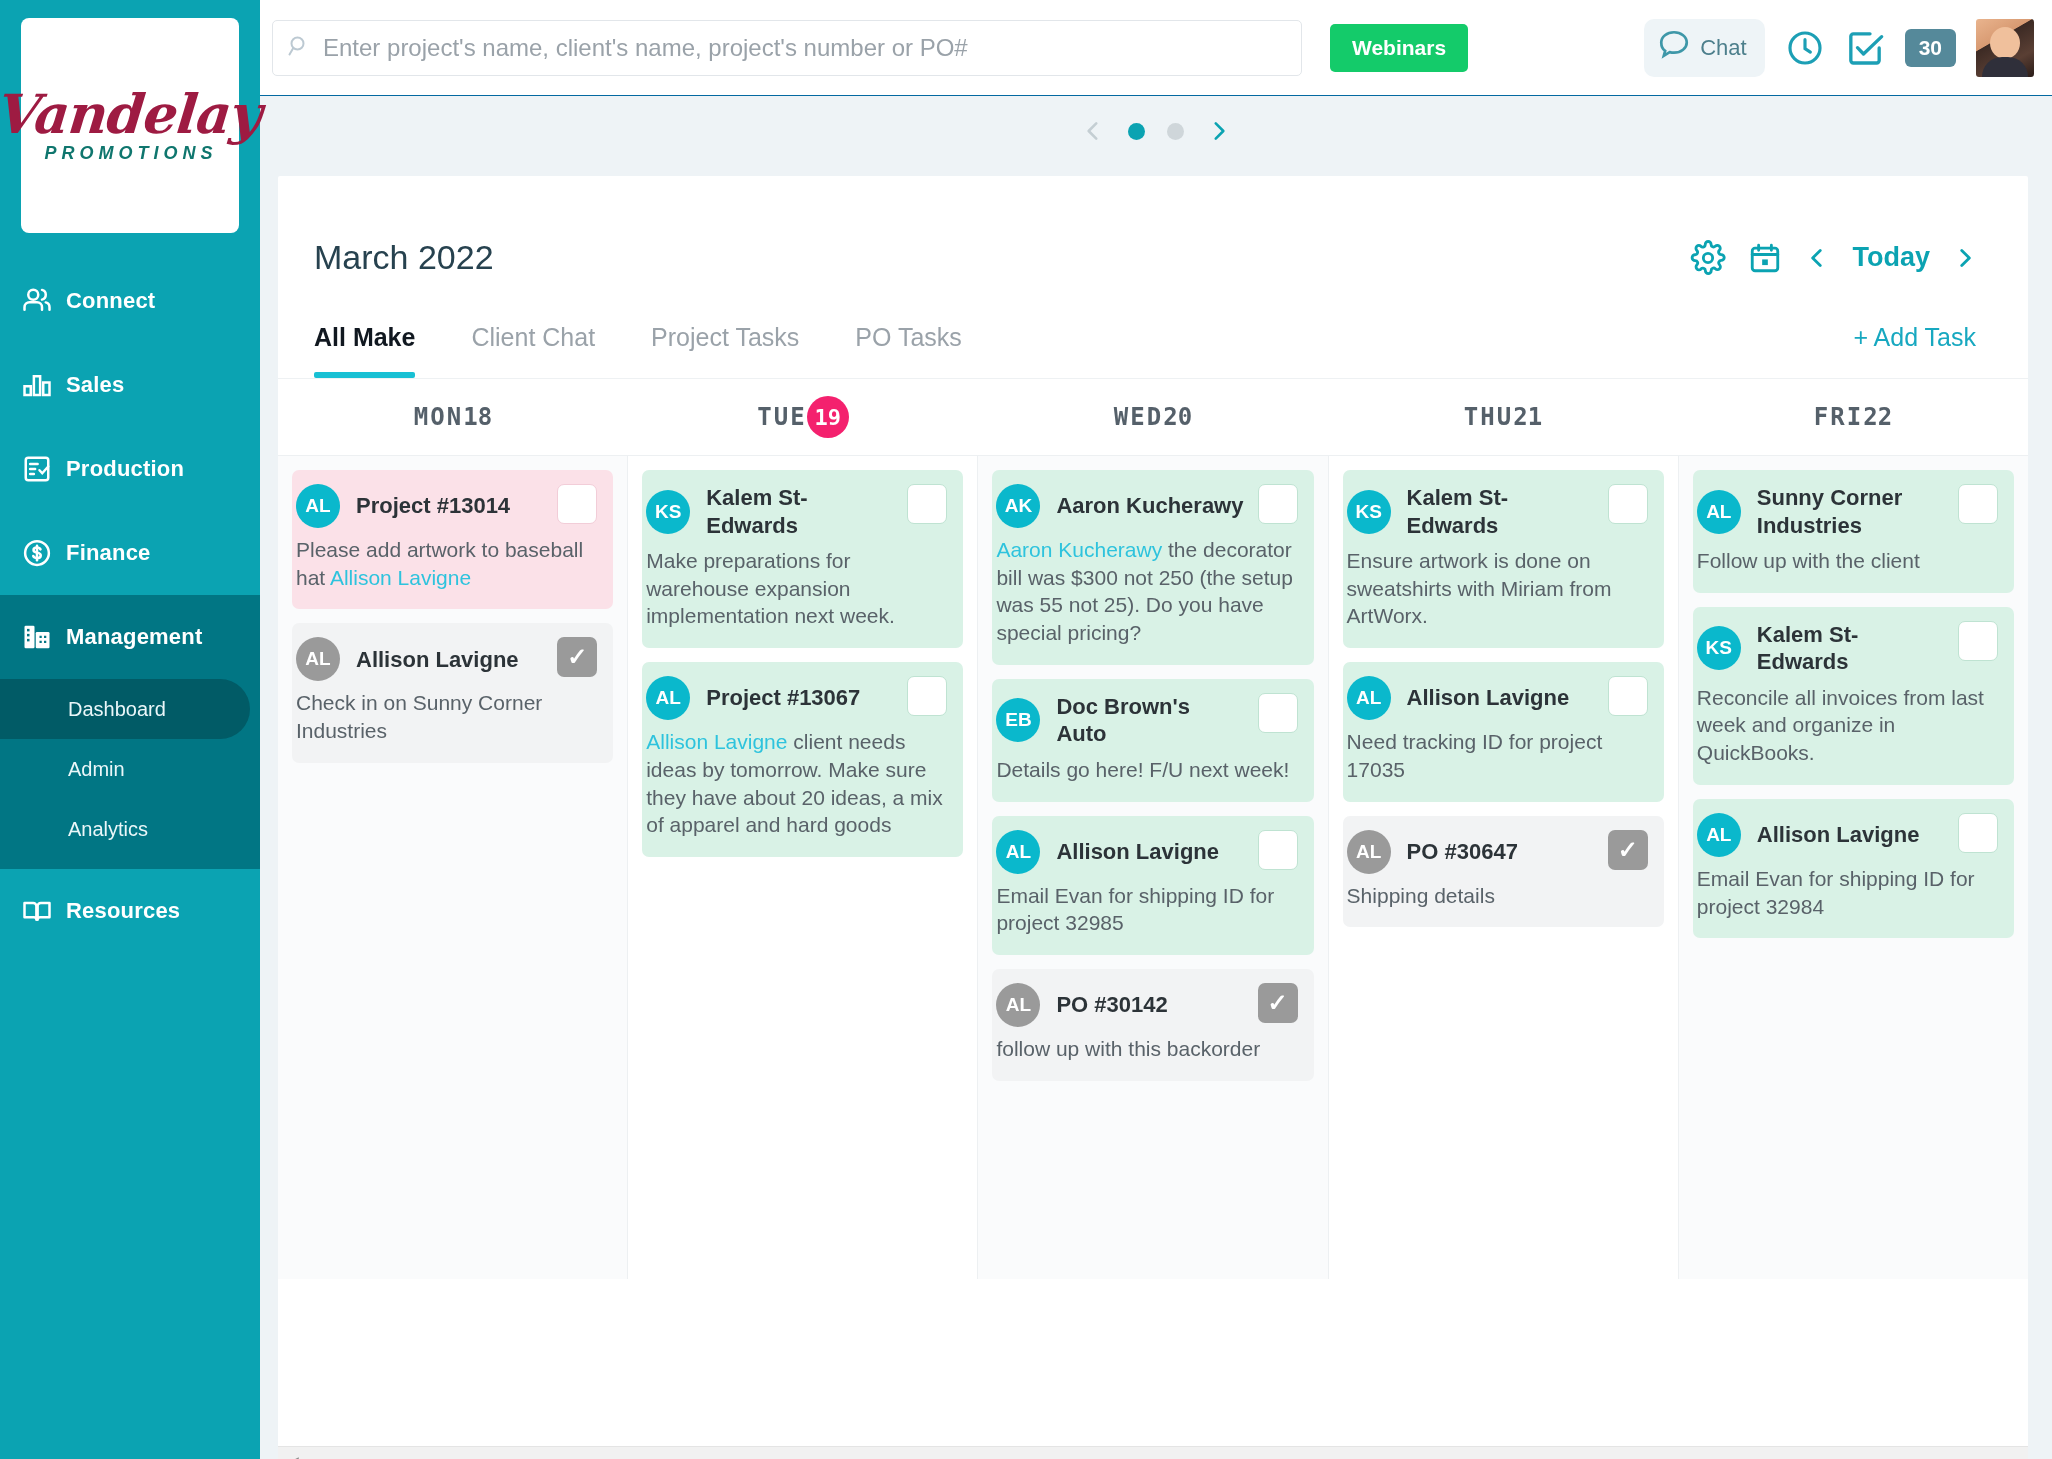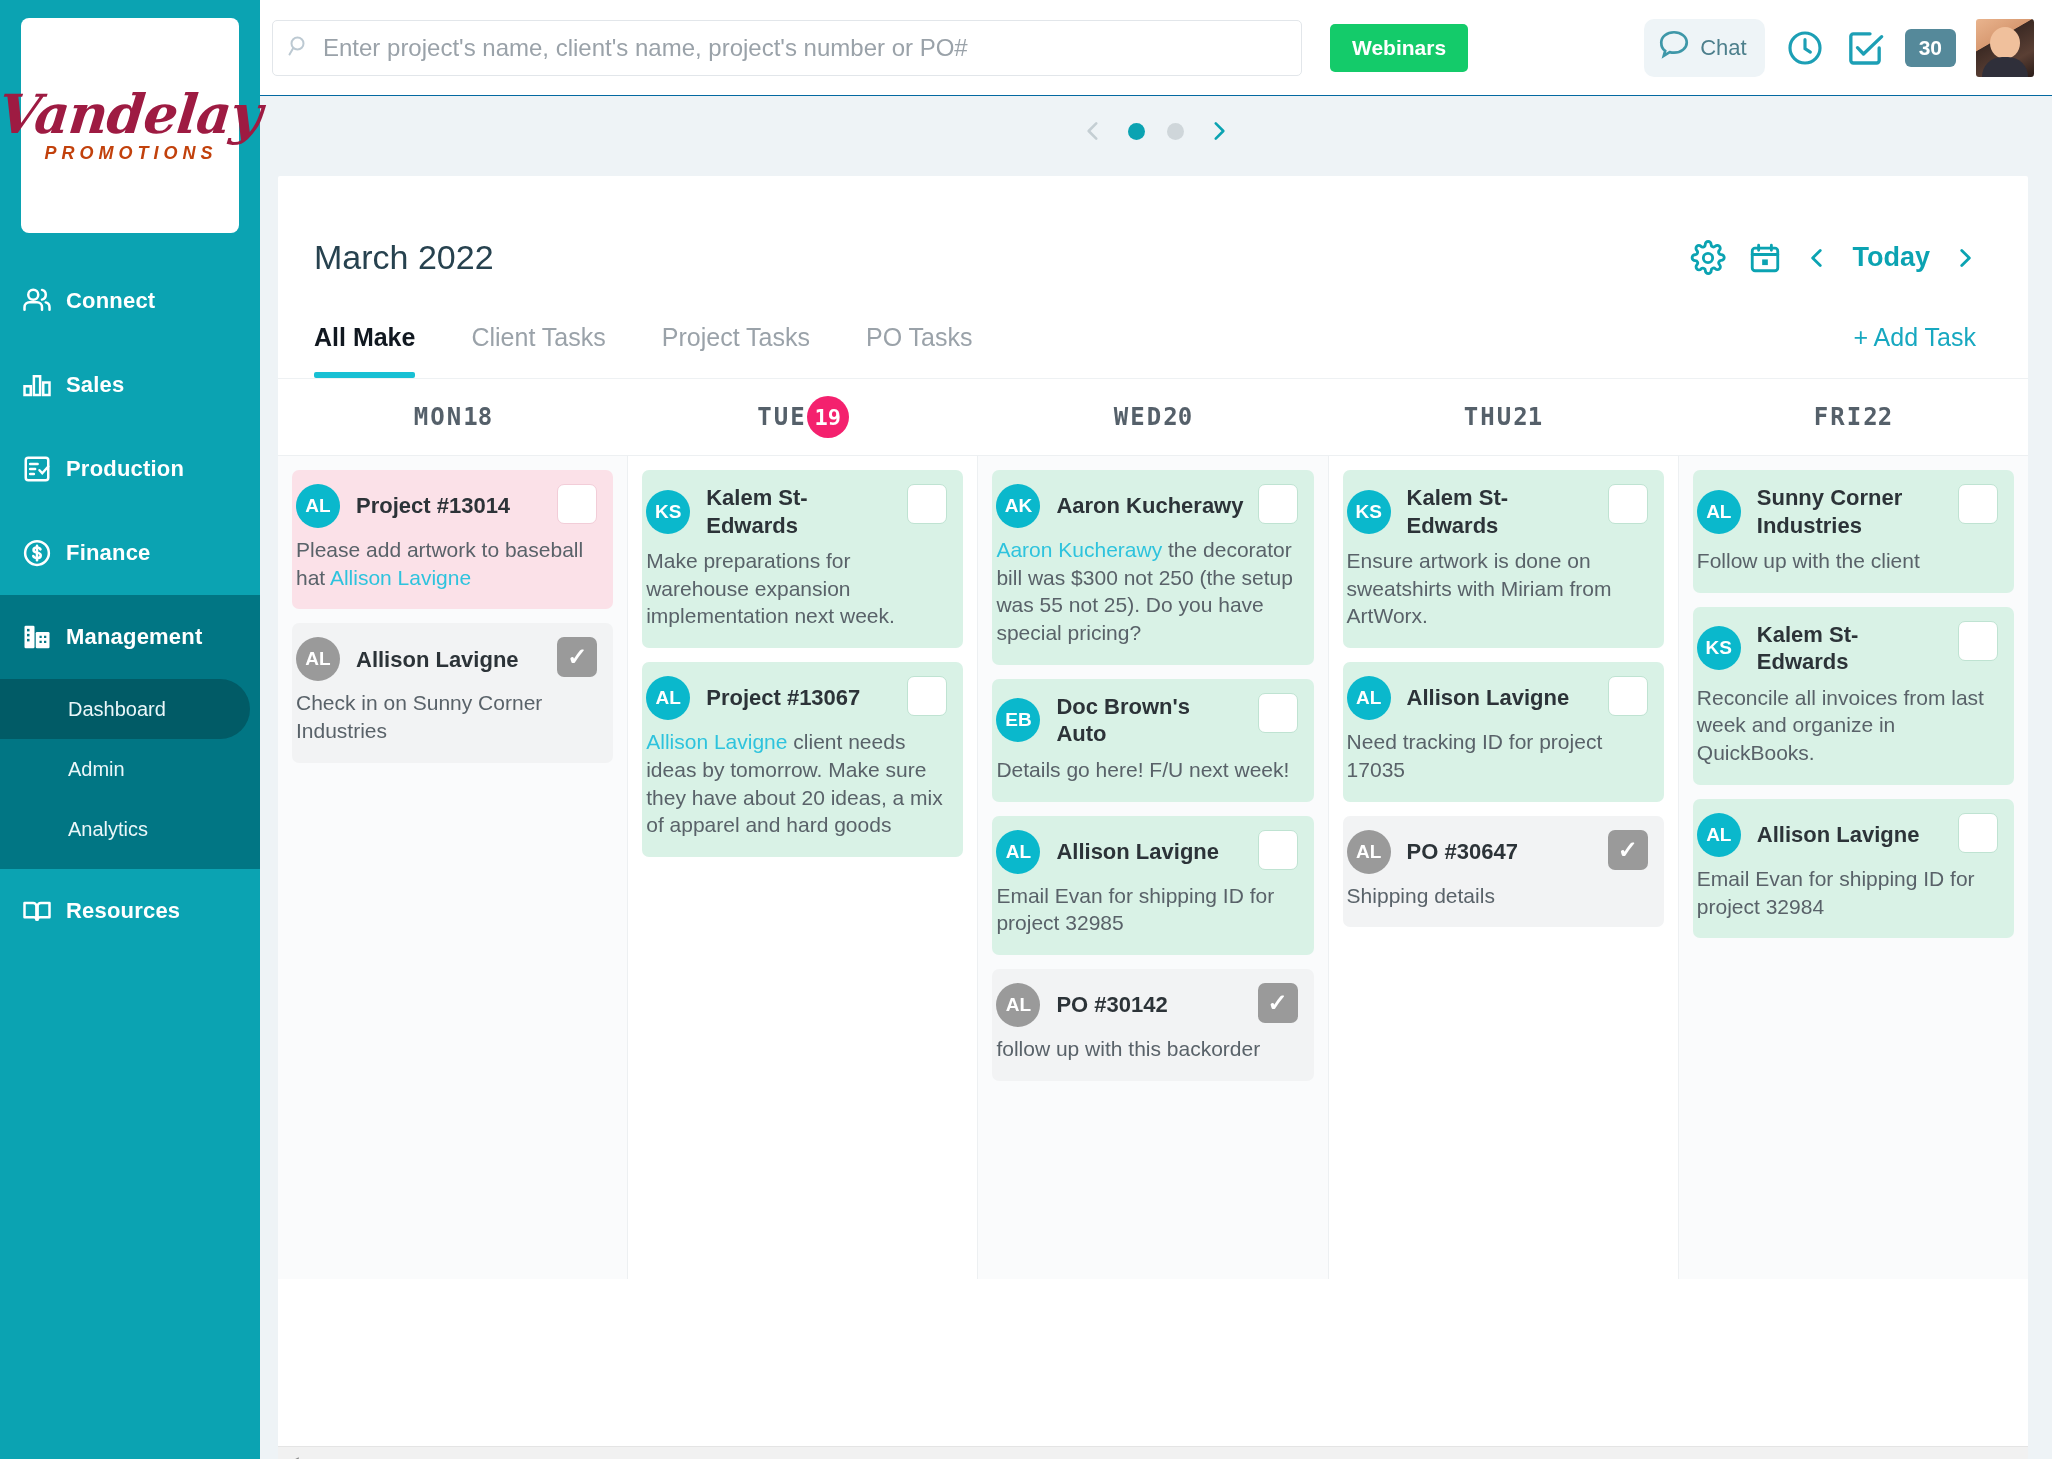--- a/index.html
+++ b/index.html
@@ -31,7 +31,7 @@
   .logo-sub {
     font-family: "Liberation Sans", sans-serif;
     font-style: italic; font-weight: bold;
-    font-size: 18px; color: #c2410c;
+    font-size: 18px; color: #0f766e;
     letter-spacing: 5px; margin-top: 2px; margin-left: 2px;
   }
   .nav { margin-top: 26px; }

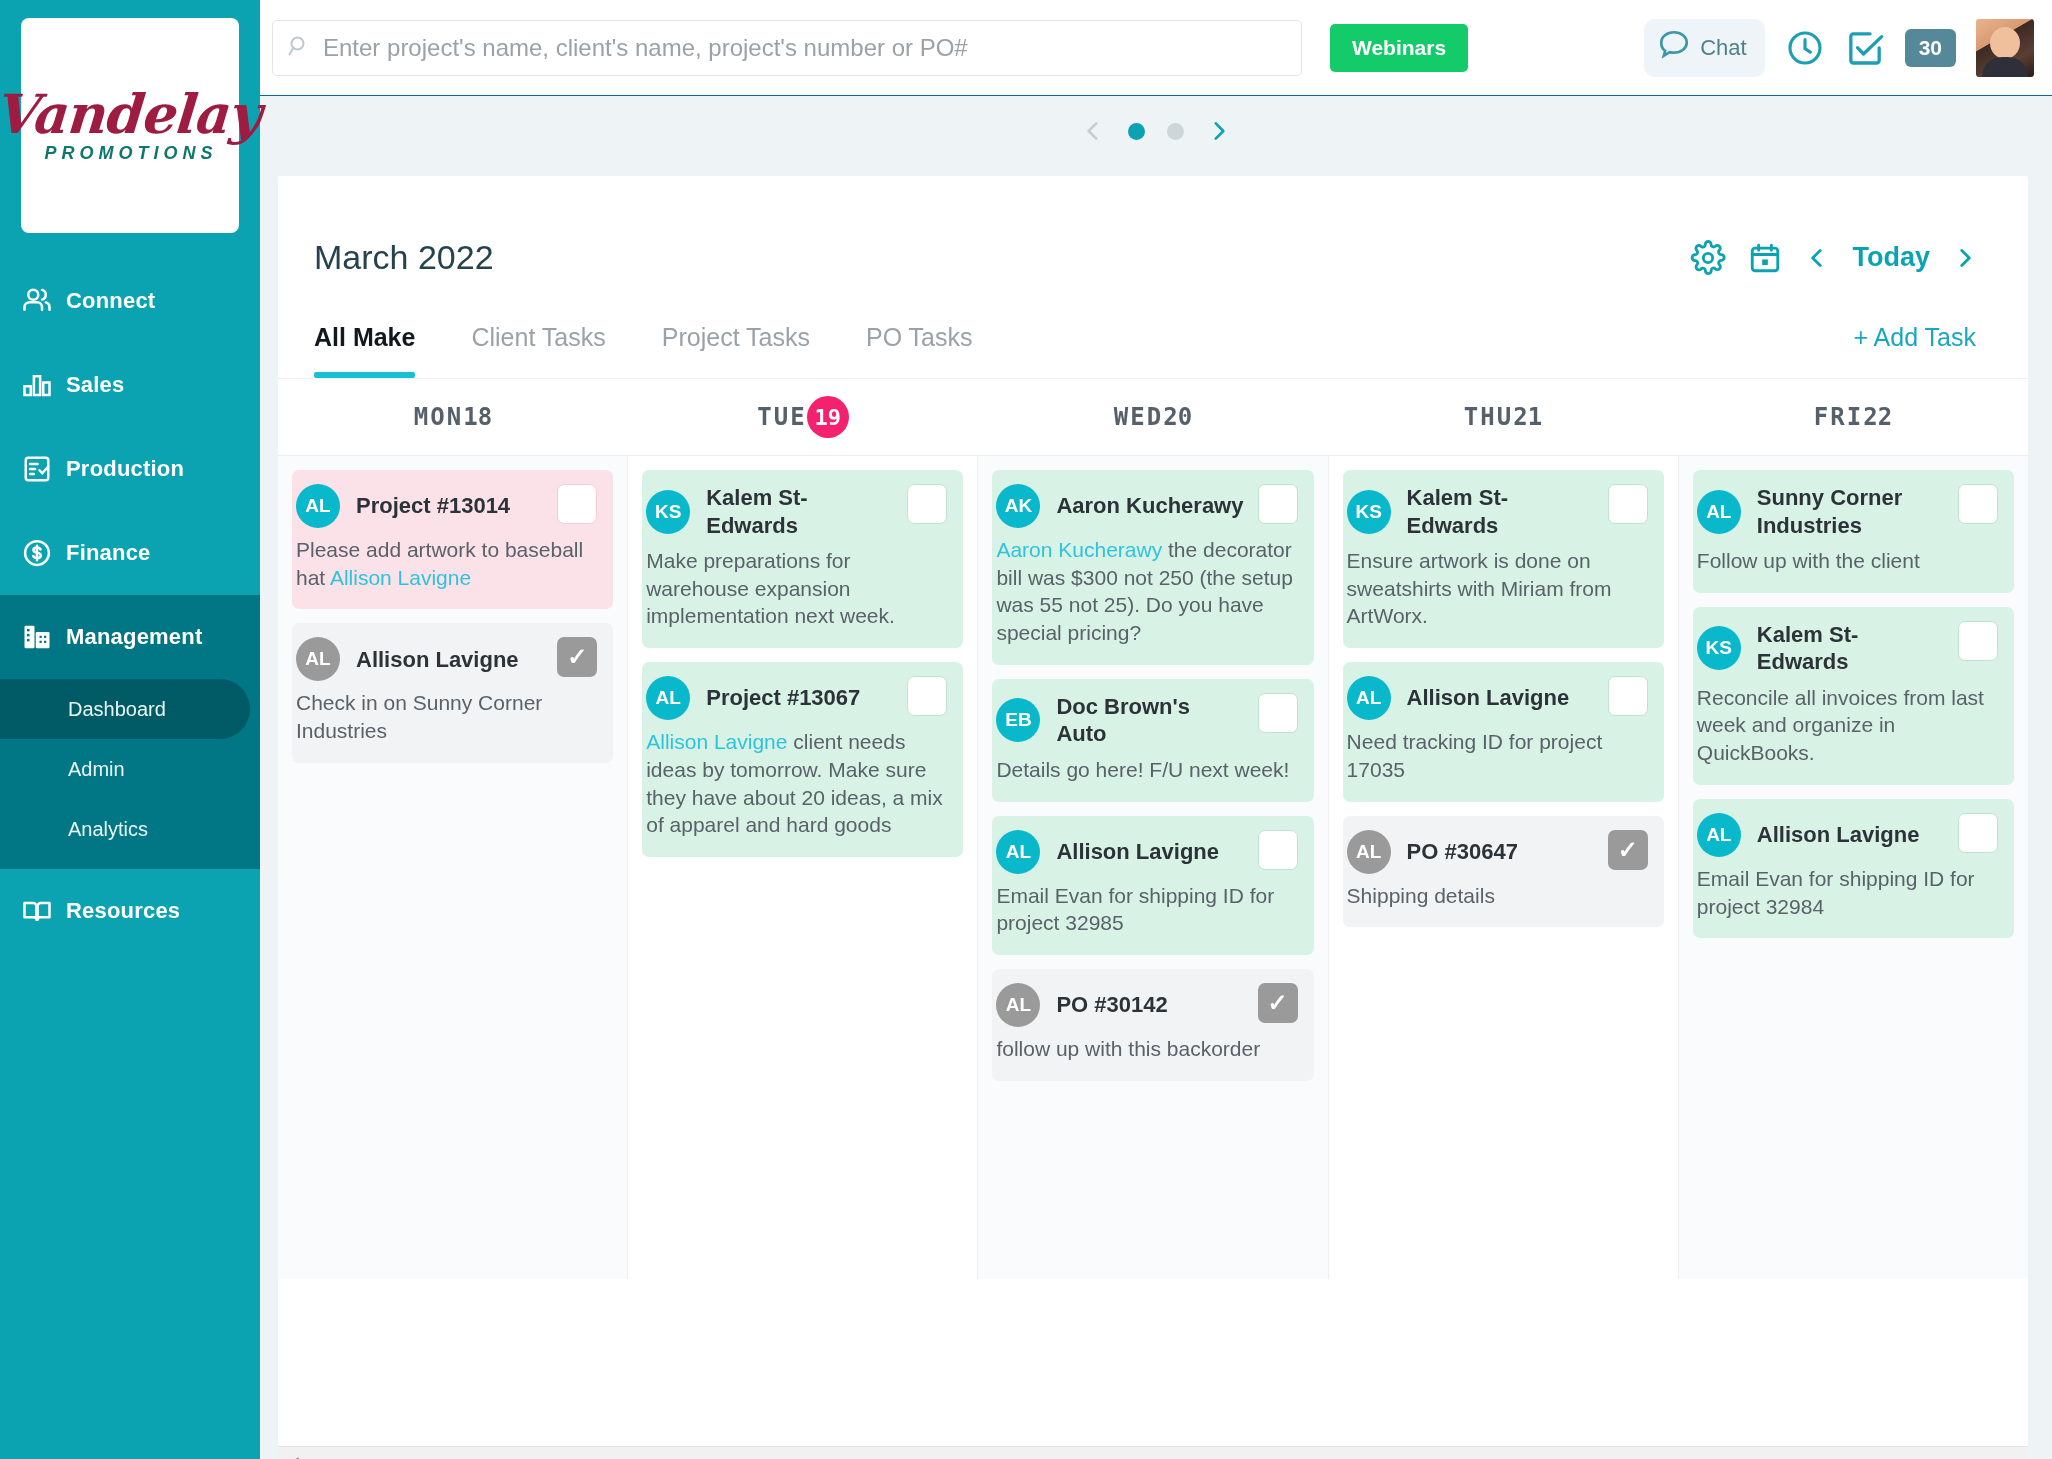--- a/index.html
+++ b/index.html
@@ -427,7 +427,7 @@
 
       <div class="tabs-row">
         <div class="tab active"><span>All Make</span></div>
-        <div class="tab"><span>Client Tasks</span></div>
+        <div class="tab"><span>Client Chat</span></div>
         <div class="tab"><span>Project Tasks</span></div>
         <div class="tab"><span>PO Tasks</span></div>
         <div class="add-task">+ Add Task</div>

